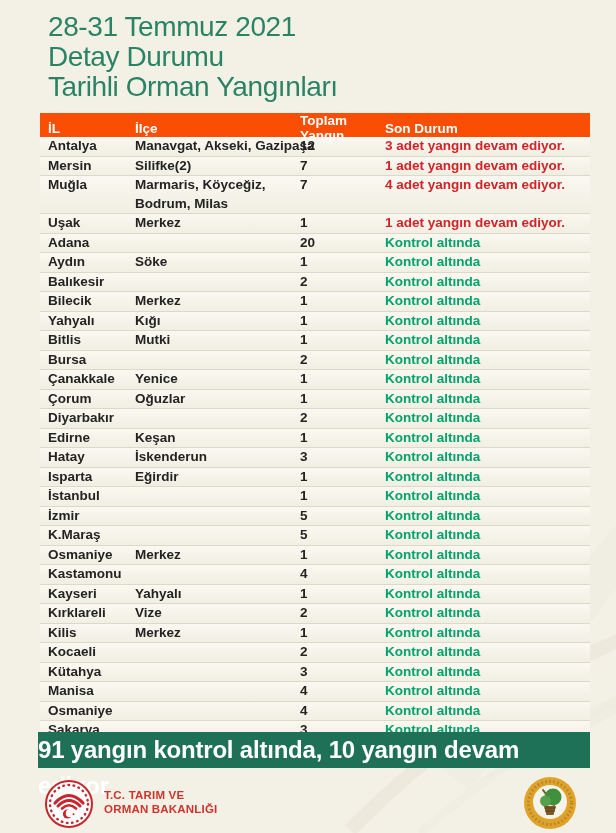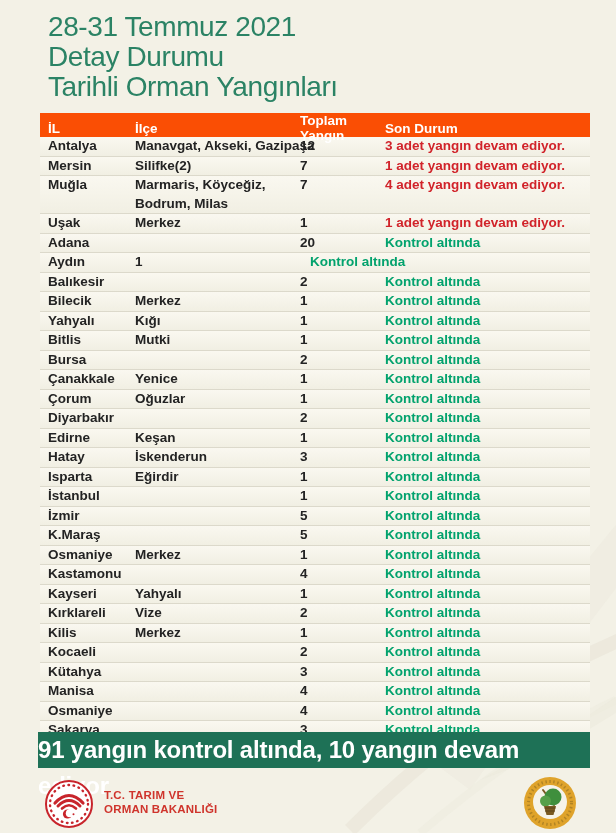--- a/index.html
+++ b/index.html
@@ -135,6 +135,7 @@
         </div>
         <div class="trow controlled">
           <span class="cell-il">Aydın</span>
+          <span class="cell-ilce">Söke</span>
           <span class="cell-num">1</span>
           <span class="cell-durum">Kontrol altında</span>
         </div>

